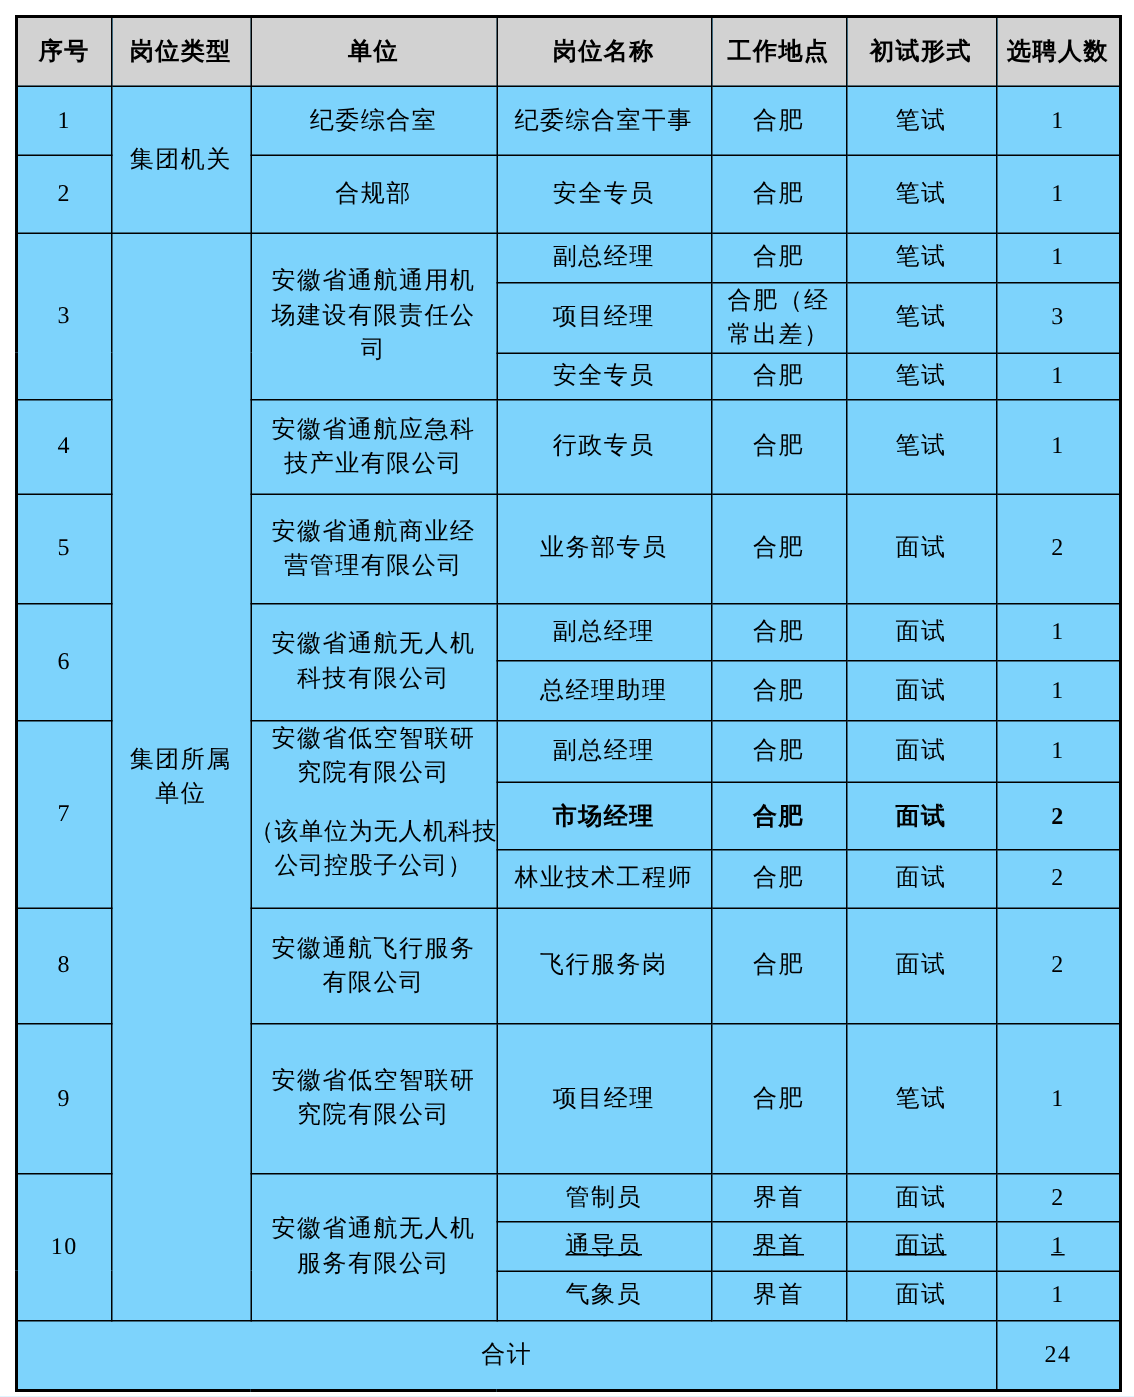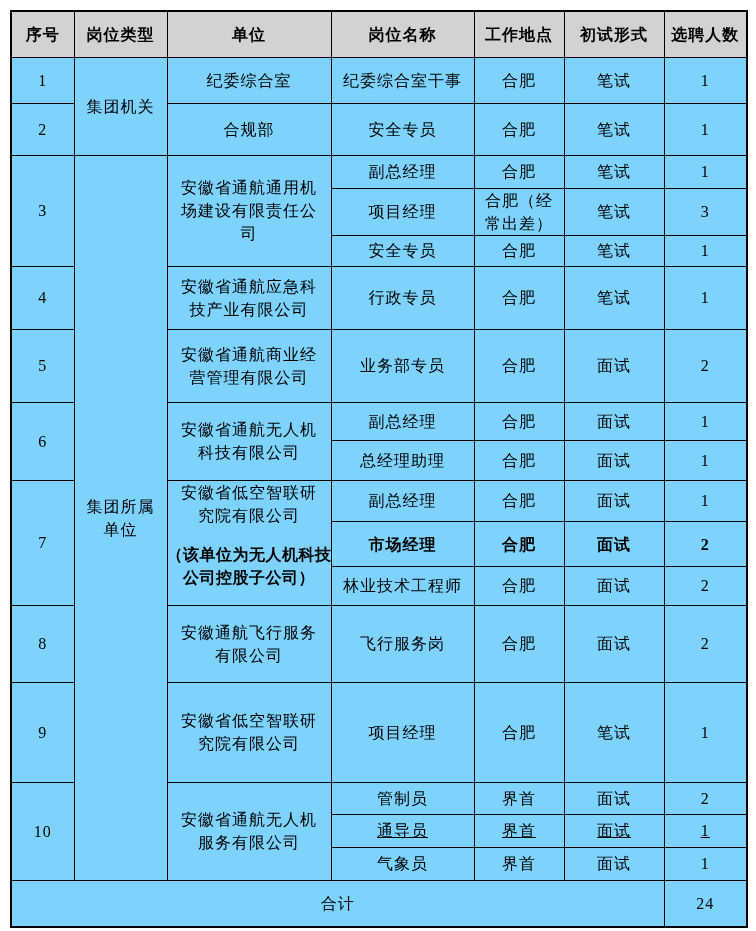--- a/index.html
+++ b/index.html
@@ -44,7 +44,7 @@
   .unit-note {
     display: block;
     font-family: "Liberation Sans", "DejaVu Sans", sans-serif;
-    font-weight: bold;
+    font-weight: normal;
     margin: 16px -10px;
     letter-spacing: 0.5px;
   }

